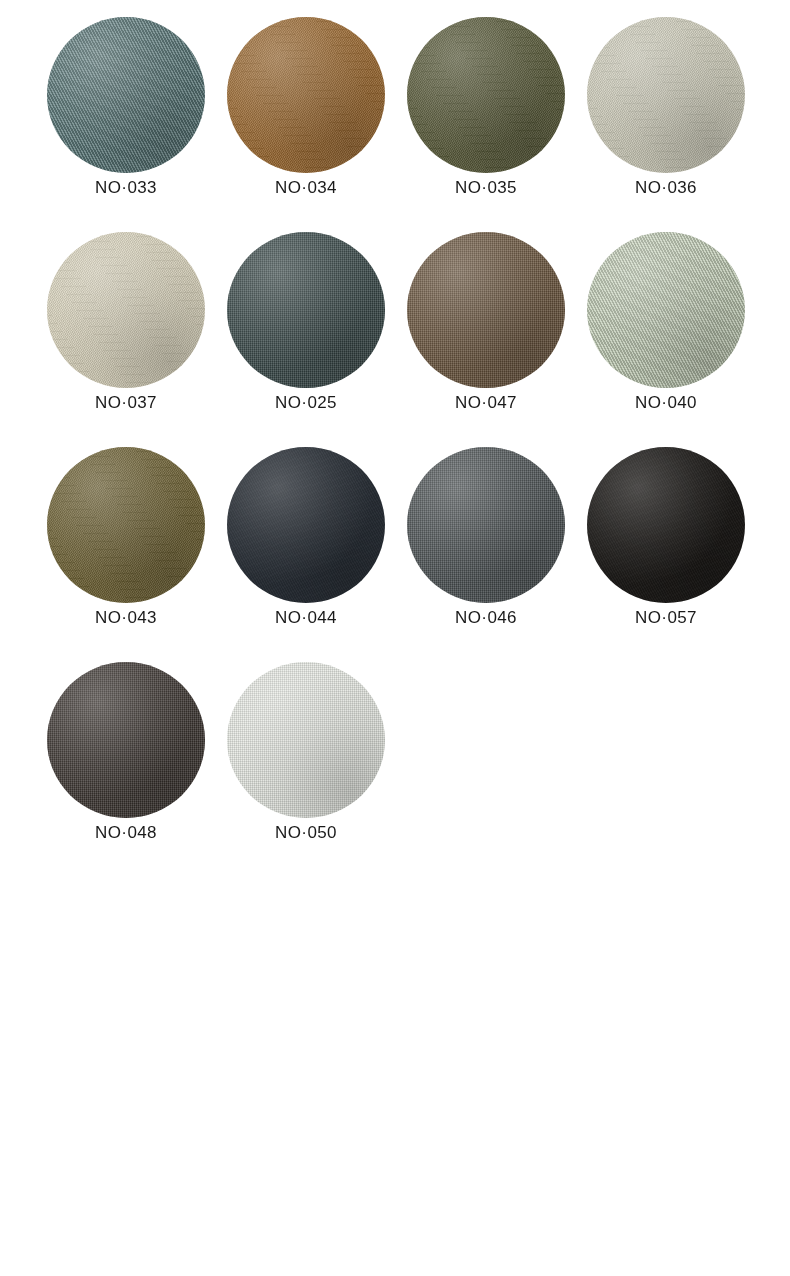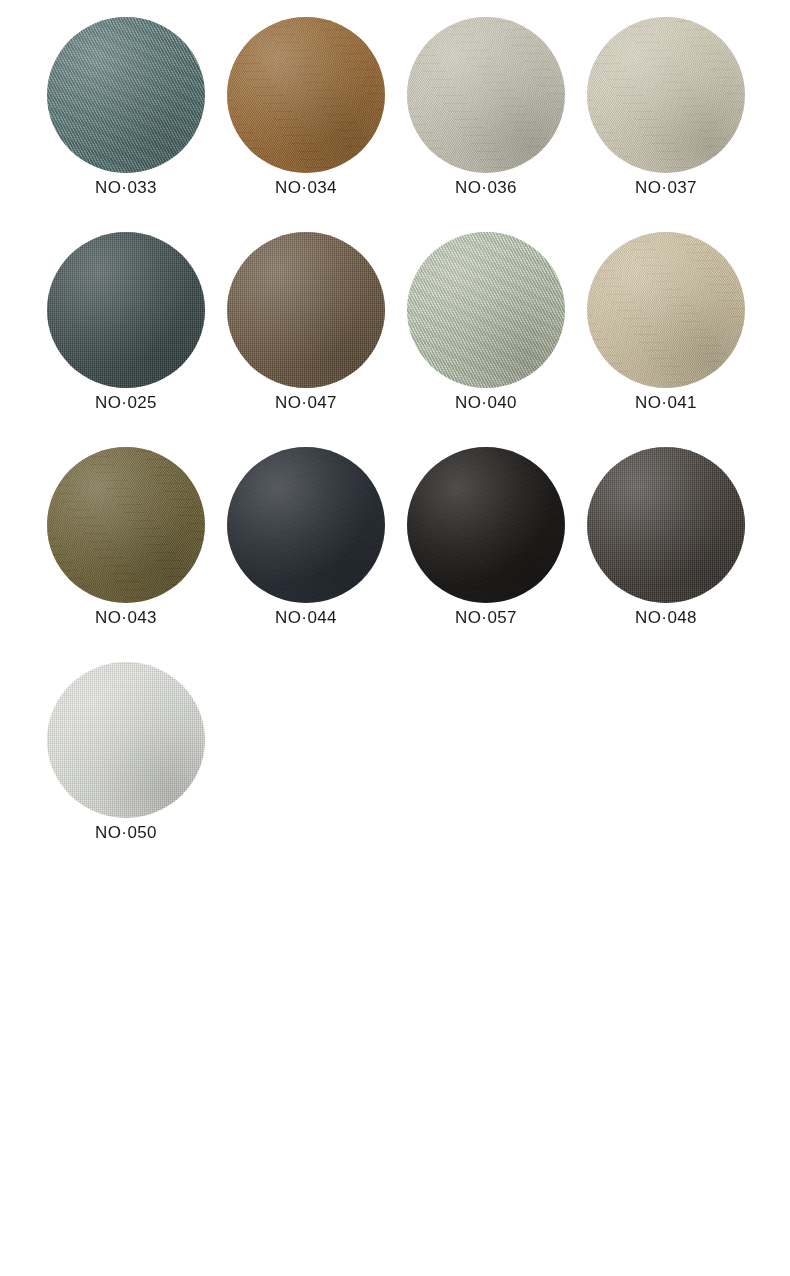--- a/index.html
+++ b/index.html
@@ -184,6 +184,12 @@
       </div>
       <div class="swatch-cell tex-fine">
         <div class="swatch-disc-wrap">
+          <div class="swatch-disc" title="NO·035" style="background-color: rgb(90, 92, 60);"></div>
+        </div>
+        <div class="swatch-label">NO·035</div>
+      </div>
+      <div class="swatch-cell tex-fine">
+        <div class="swatch-disc-wrap">
           <div class="swatch-disc" title="NO·036" style="background-color: rgb(203, 201, 184);"></div>
         </div>
         <div class="swatch-label">NO·036</div>

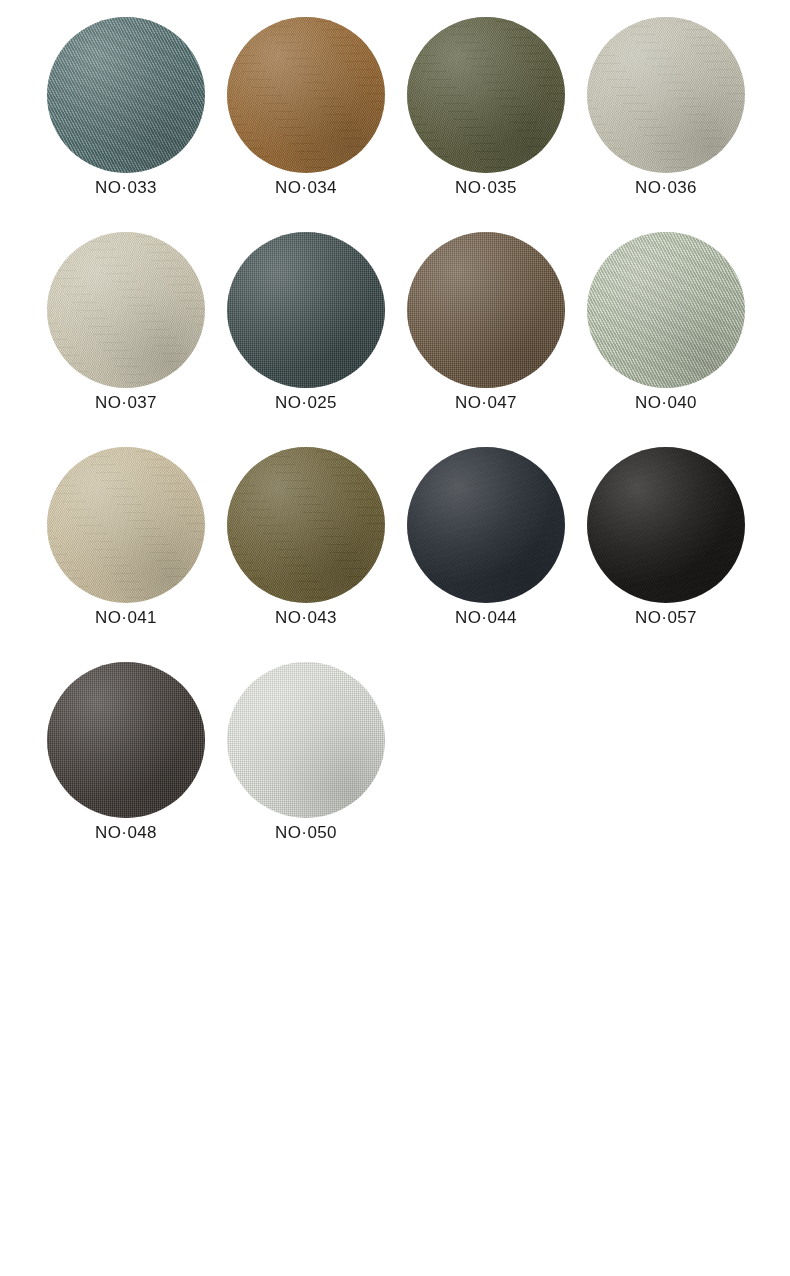--- a/index.html
+++ b/index.html
@@ -220,12 +220,6 @@
       </div>
       <div class="swatch-cell tex-fine">
         <div class="swatch-disc-wrap">
-          <div class="swatch-disc" title="NO·041" style="background-color: rgb(211, 198, 166);"></div>
-        </div>
-        <div class="swatch-label">NO·041</div>
-      </div>
-      <div class="swatch-cell tex-fine">
-        <div class="swatch-disc-wrap">
           <div class="swatch-disc" title="NO·043" style="background-color: rgb(110, 98, 54);"></div>
         </div>
         <div class="swatch-label">NO·043</div>

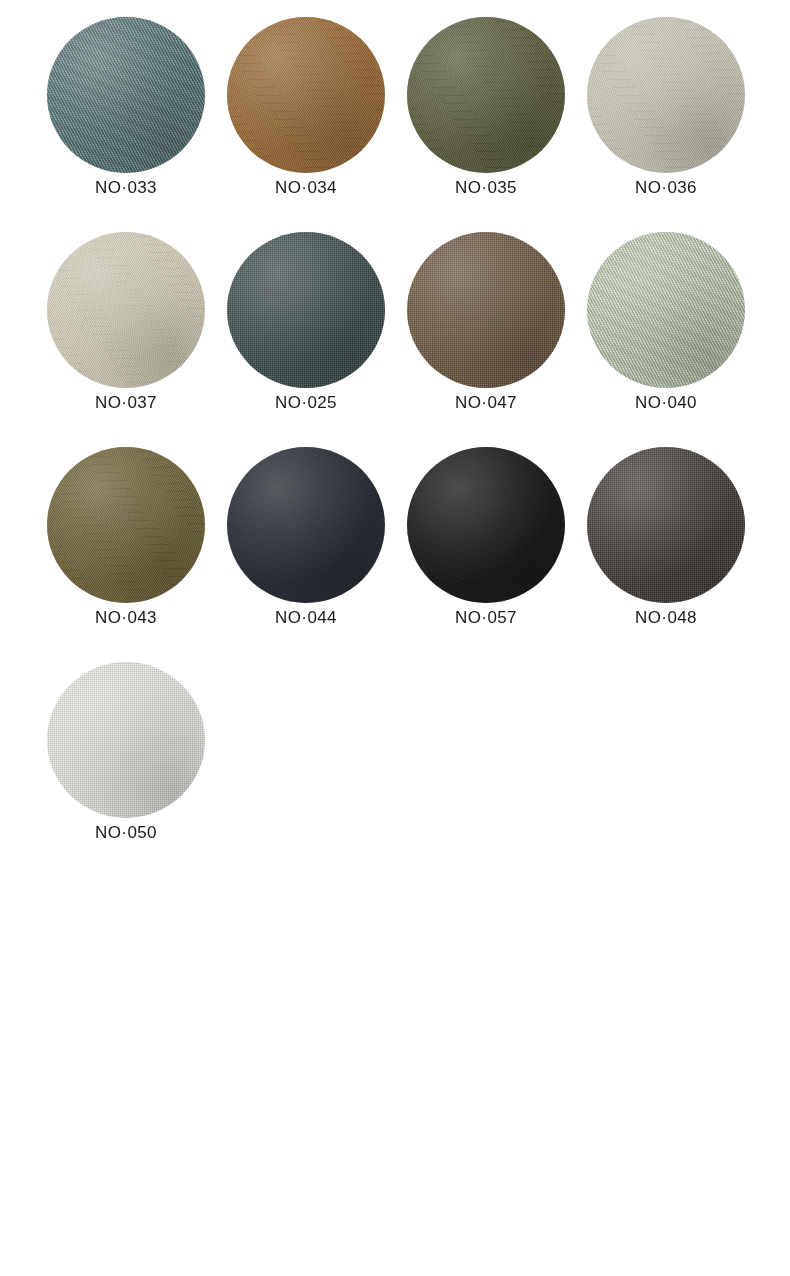--- a/index.html
+++ b/index.html
@@ -230,6 +230,12 @@
         </div>
         <div class="swatch-label">NO·044</div>
       </div>
+      <div class="swatch-cell tex-canvas">
+        <div class="swatch-disc-wrap">
+          <div class="swatch-disc" title="NO·046" style="background-color: rgb(77, 83, 85);"></div>
+        </div>
+        <div class="swatch-label">NO·046</div>
+      </div>
       <div class="swatch-cell tex-smooth">
         <div class="swatch-disc-wrap">
           <div class="swatch-disc" title="NO·047" style="background-color: rgb(27, 25, 23);"></div>

